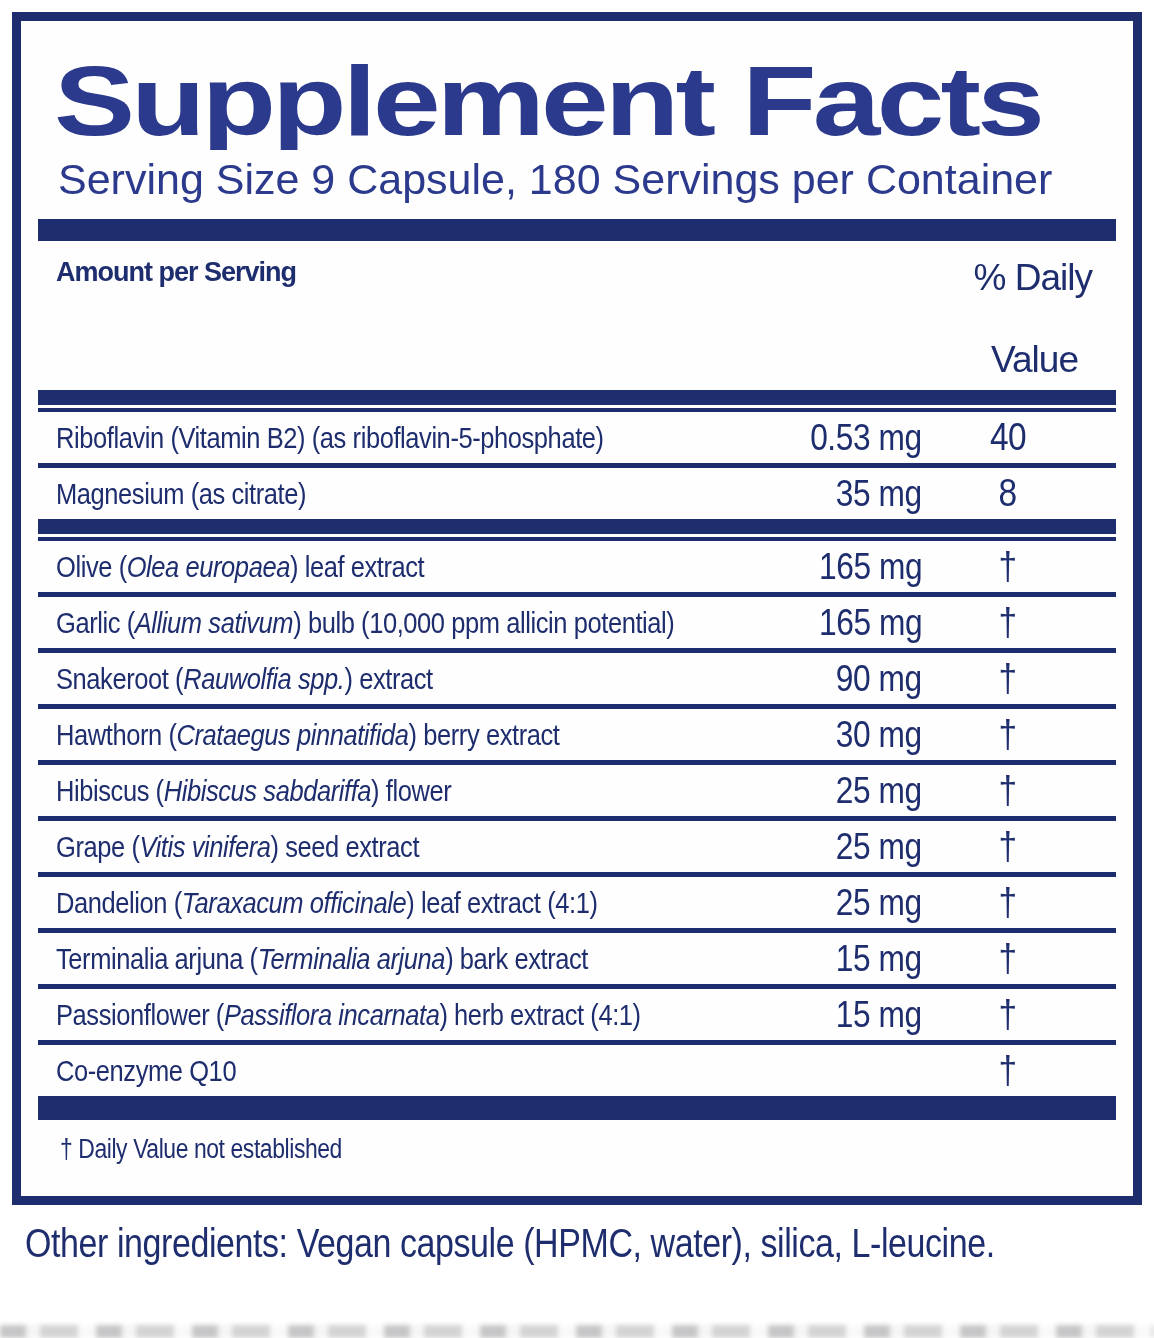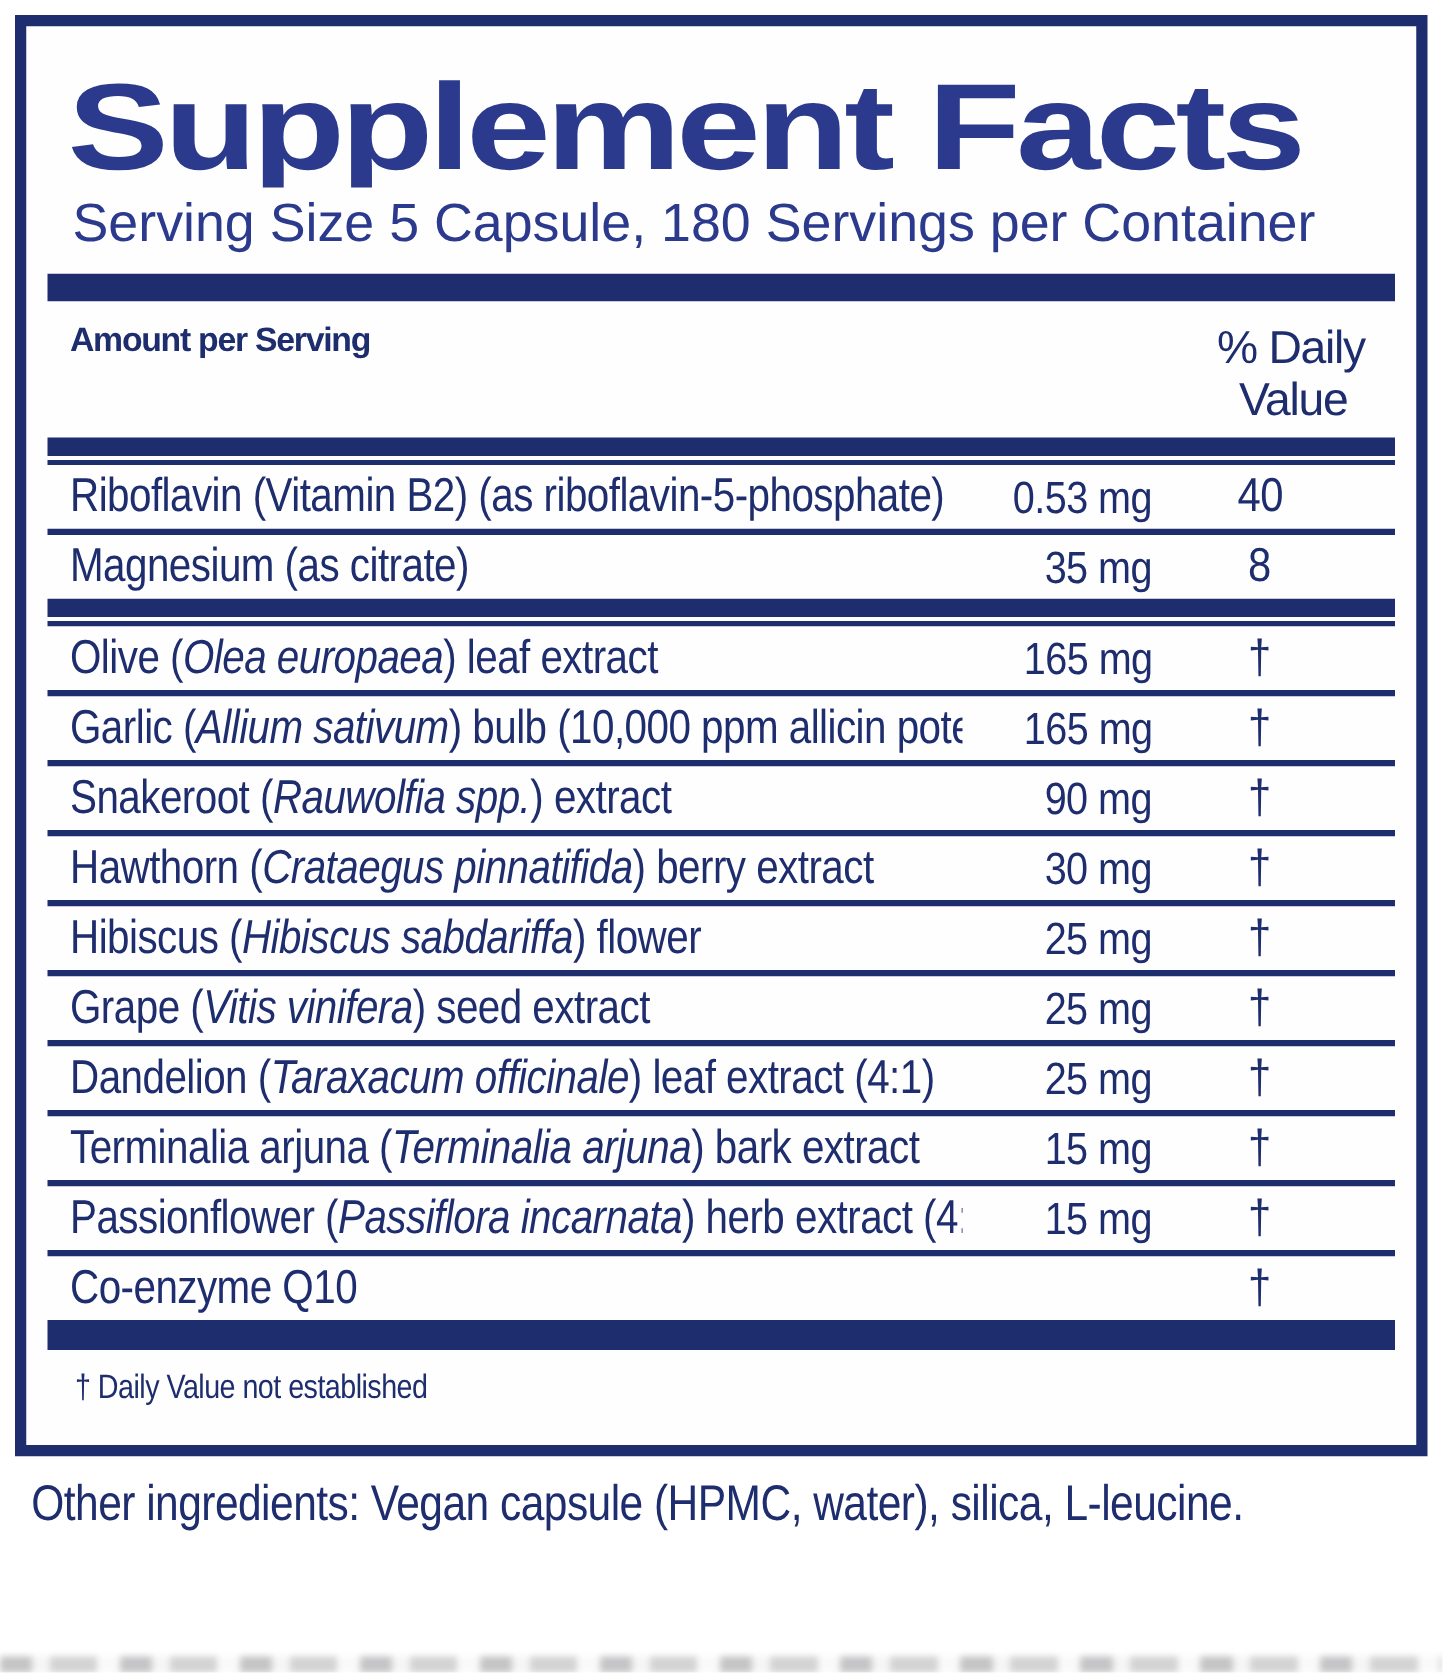--- a/index.html
+++ b/index.html
@@ -114,7 +114,7 @@
     <span class="title">Supplement Facts</span>
   </div>
 
-  <div class="serving">Serving Size 5 Capsule, 180 Servings per Container</div>
+  <div class="serving">Serving Size 9 Capsule, 180 Servings per Container</div>
 
   <div class="bar-solid"></div>
 

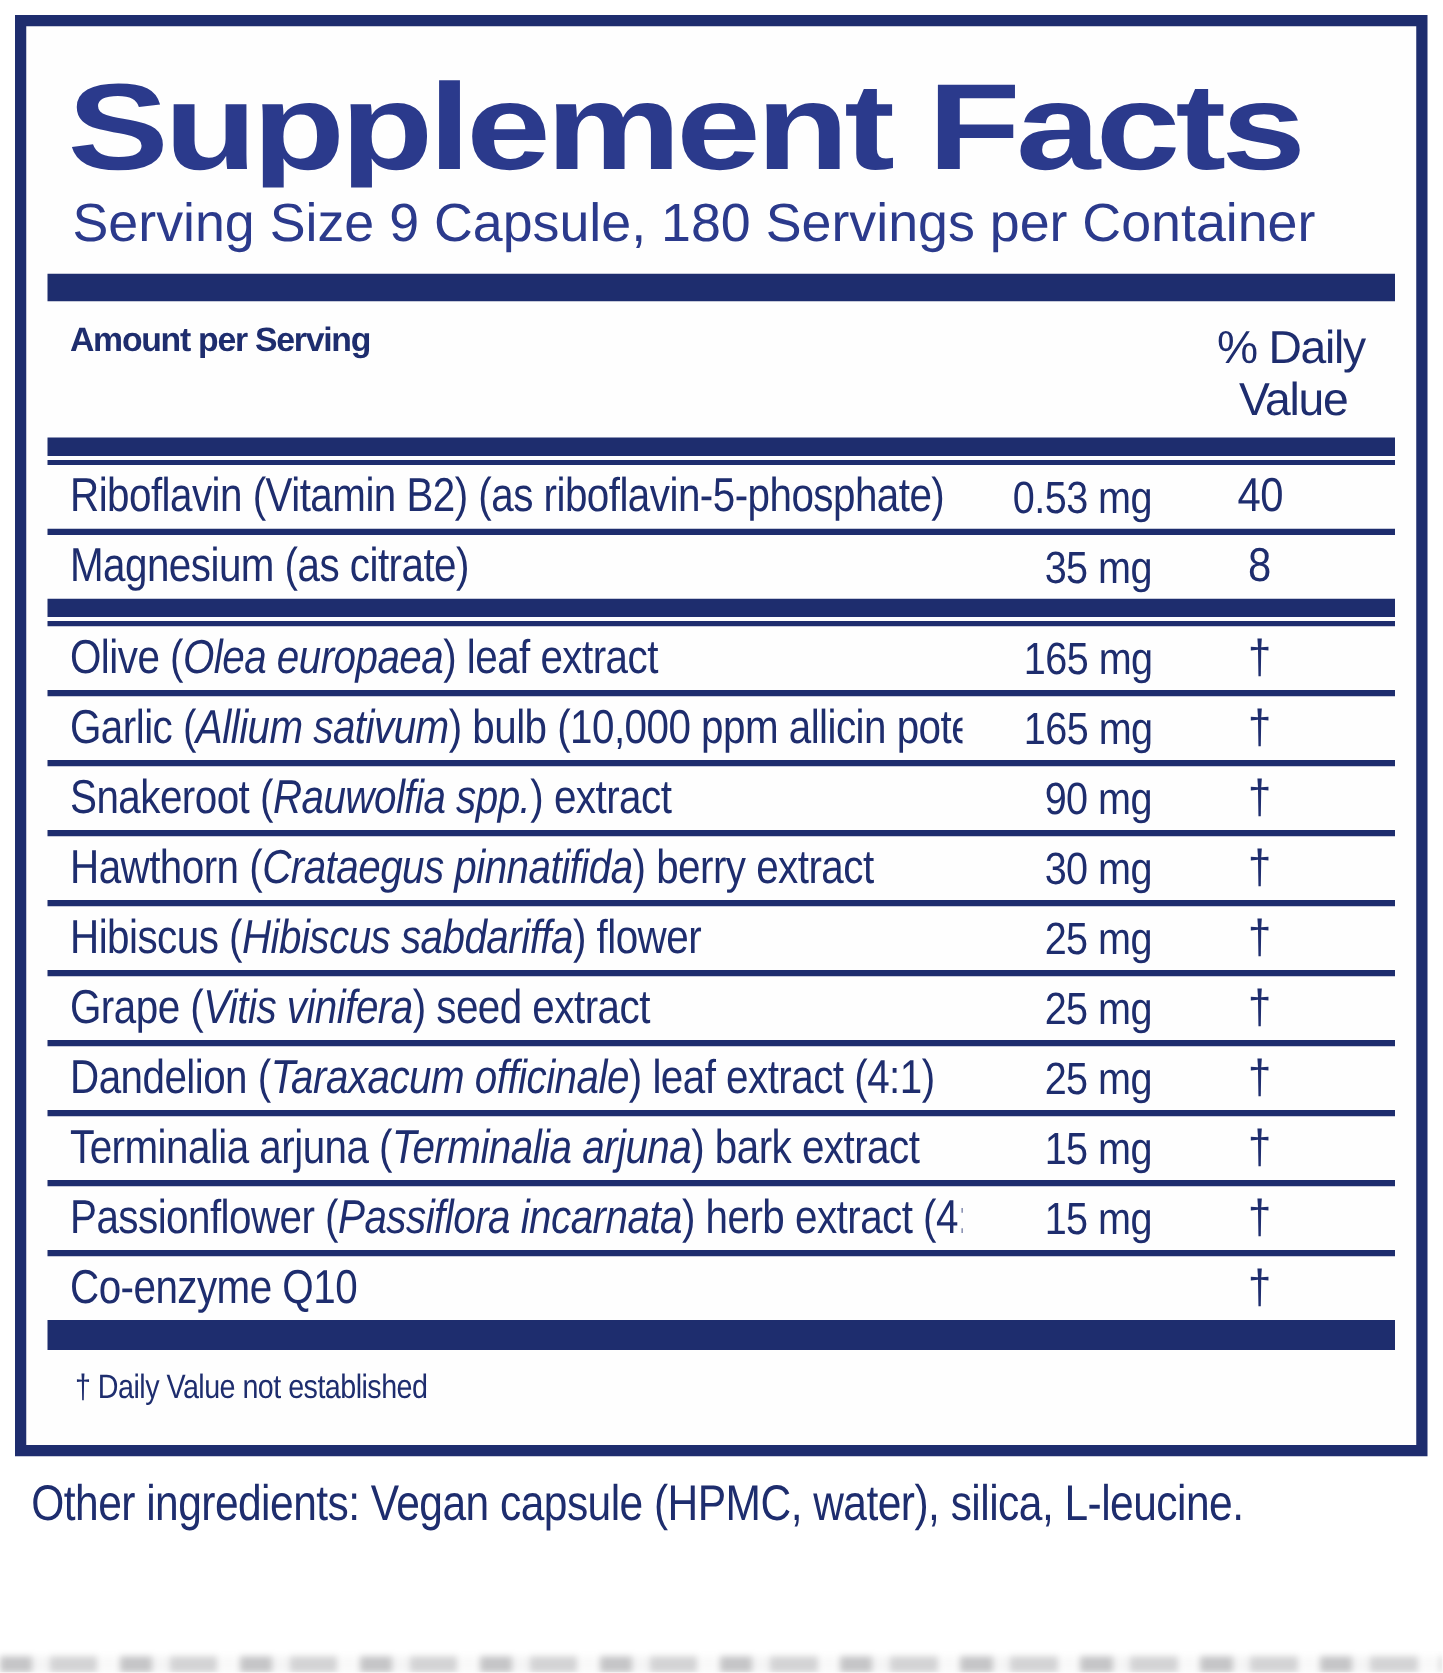--- a/index.html
+++ b/index.html
@@ -70,7 +70,7 @@
     line-height:1.12;
     letter-spacing:-1px;
   }
-  .header-right .line2{padding-right:14px;}
+  .header-right .line2{padding-right:14px;margin-top:40px;}
   .t-row{
     display:flex;
     align-items:center;

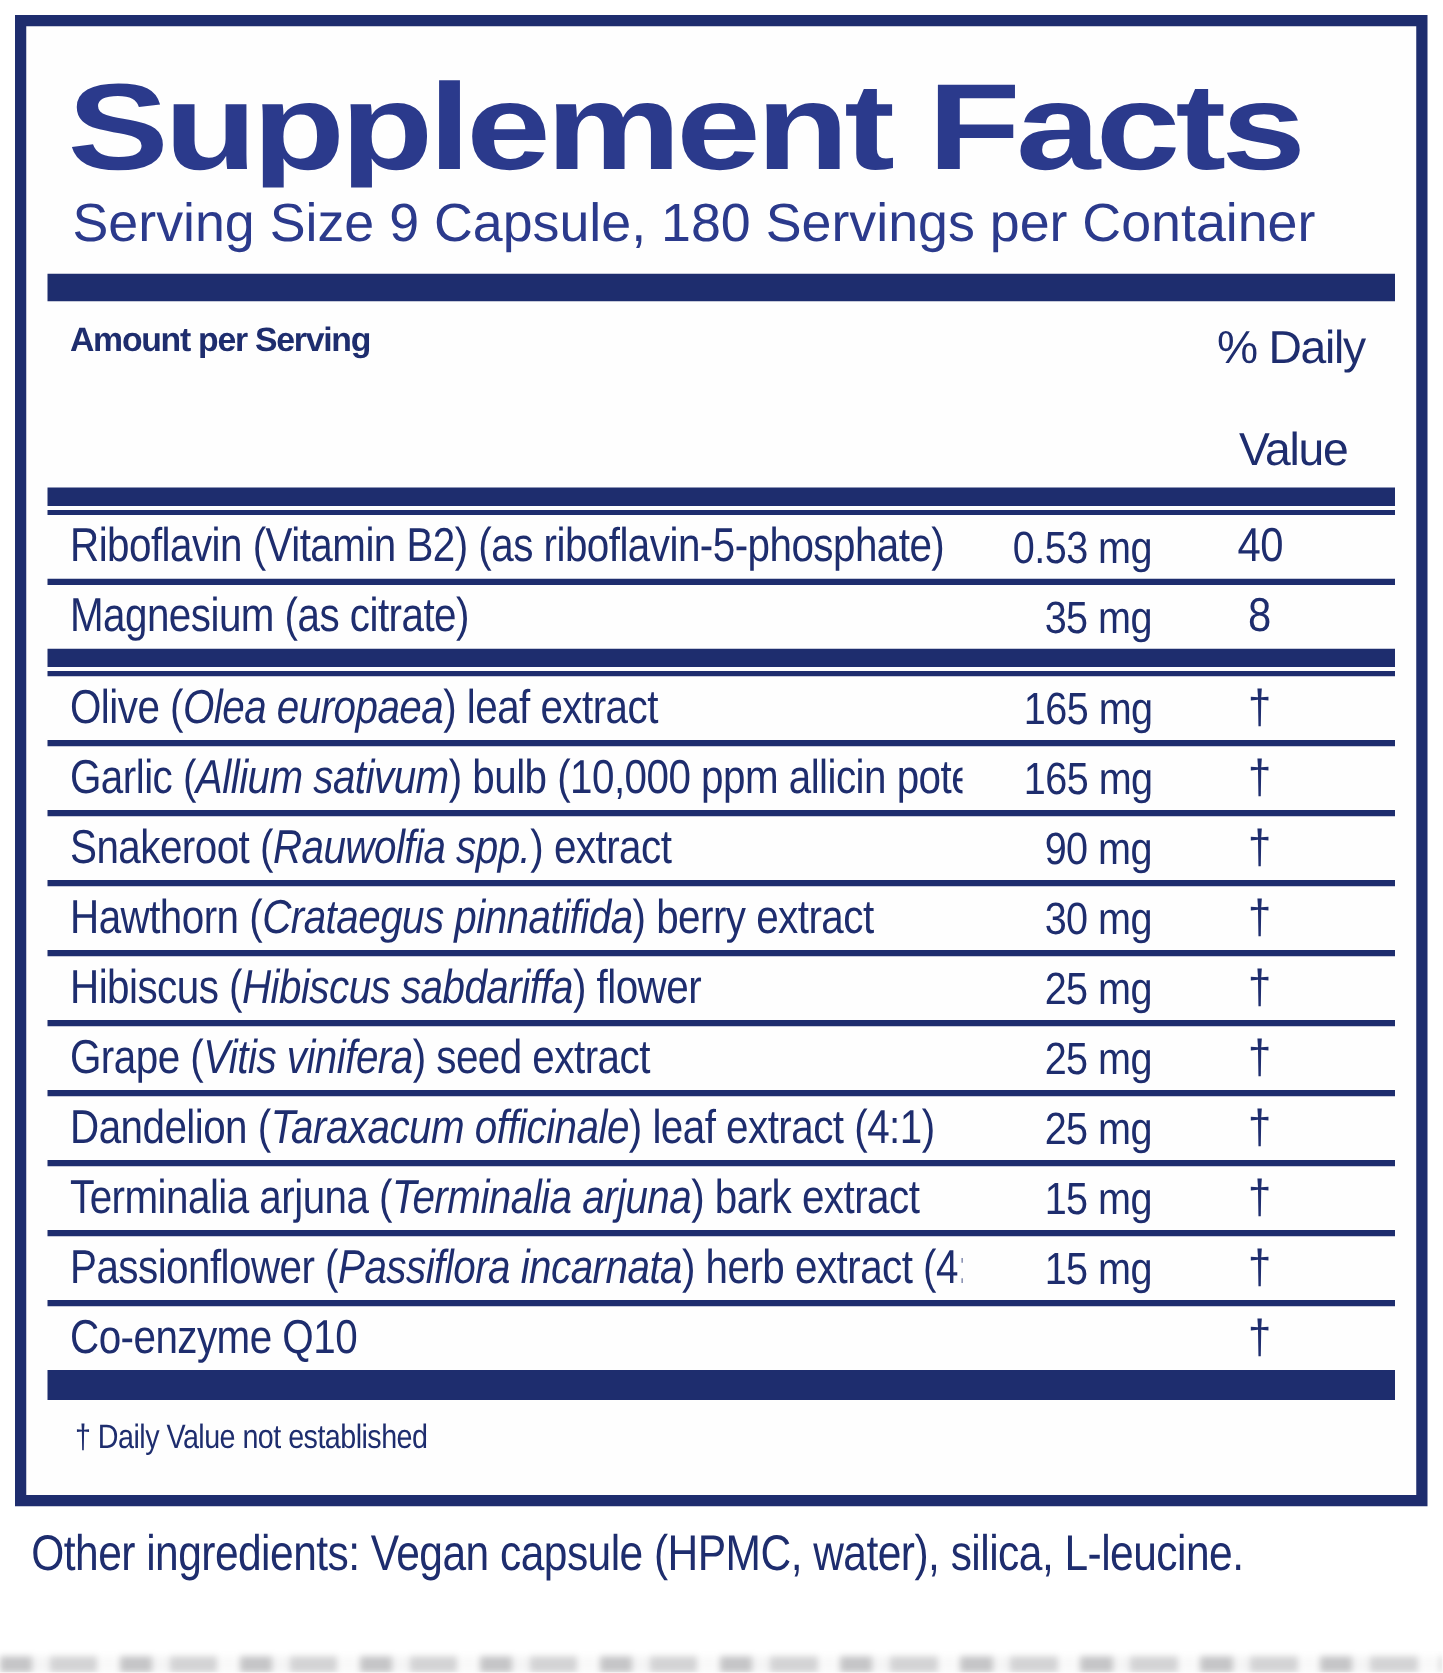--- a/index.html
+++ b/index.html
@@ -78,7 +78,7 @@
     min-height:49px;
   }
   .cell{white-space:nowrap;}
-  .cell.name{flex:1; overflow:hidden; font-size:38px;}
+  .cell.name{flex:1; overflow:hidden; font-size:30px;}
   .cell.amt{width:152px; text-align:right; font-size:36px;}
   .cell.dv{width:168px; text-align:center; font-size:38px;}
   .cond{display:inline-block; white-space:nowrap;}

